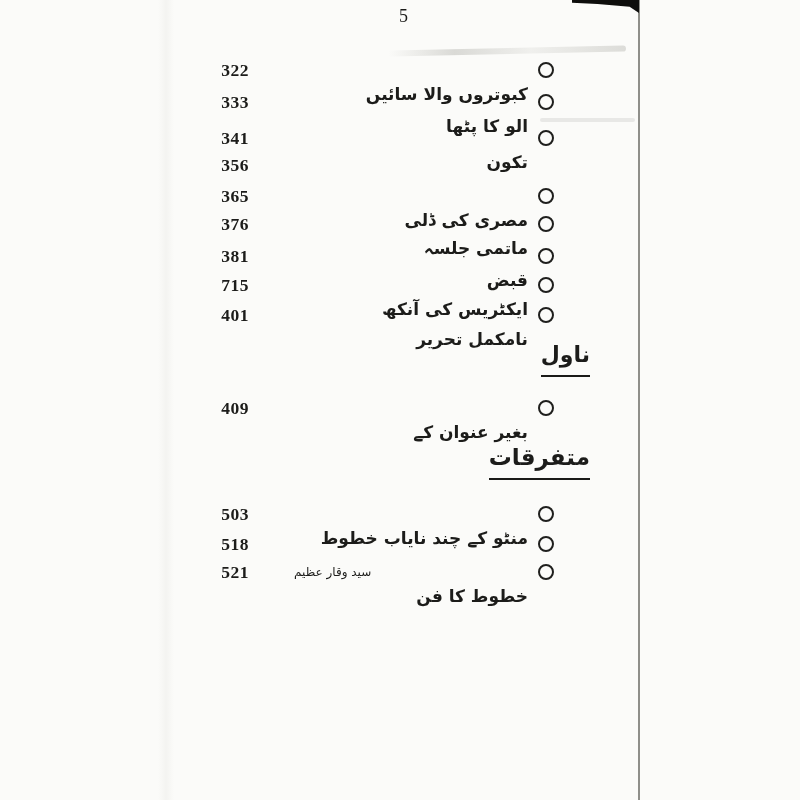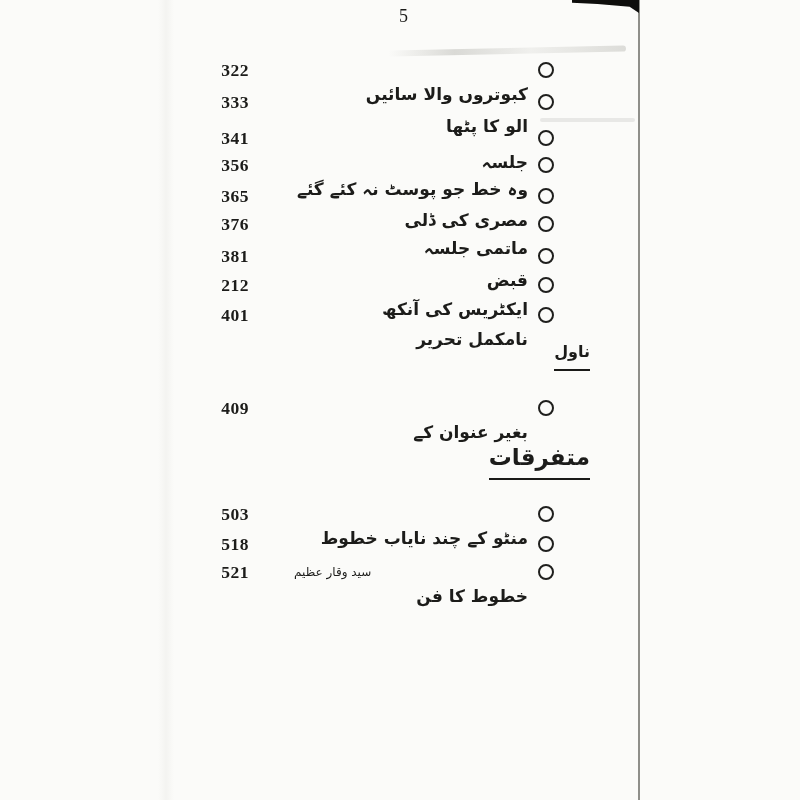--- a/index.html
+++ b/index.html
@@ -171,7 +171,7 @@
   <div class="row" style="top:124px">
     <span class="num">341</span>
     <span class="entry">
-      <span class="title" dir="rtl" lang="ur">جلسہ</span>
+      <span class="title" dir="rtl" lang="ur">تکون</span>
       <span class="bullet"></span>
     </span>
   </div>

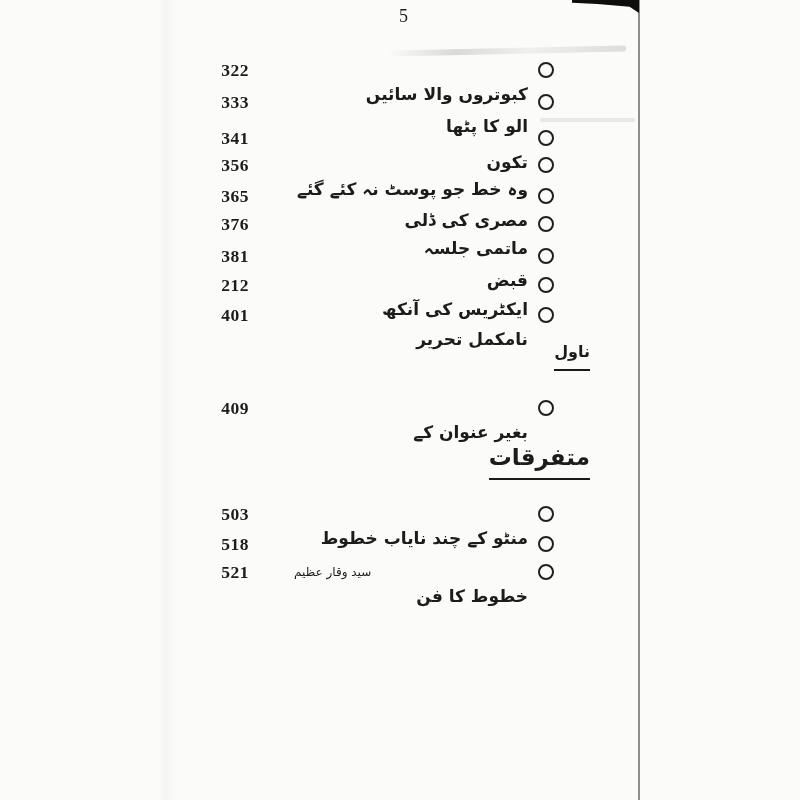--- a/index.html
+++ b/index.html
@@ -177,10 +177,6 @@
   </div>
   <div class="row" style="top:151px">
     <span class="num">356</span>
-    <span class="entry">
-      <span class="title" dir="rtl" lang="ur">وہ خط جو پوسٹ نہ کئے گئے</span>
-      <span class="bullet"></span>
-    </span>
   </div>
   <div class="row" style="top:182px">
     <span class="num">365</span>

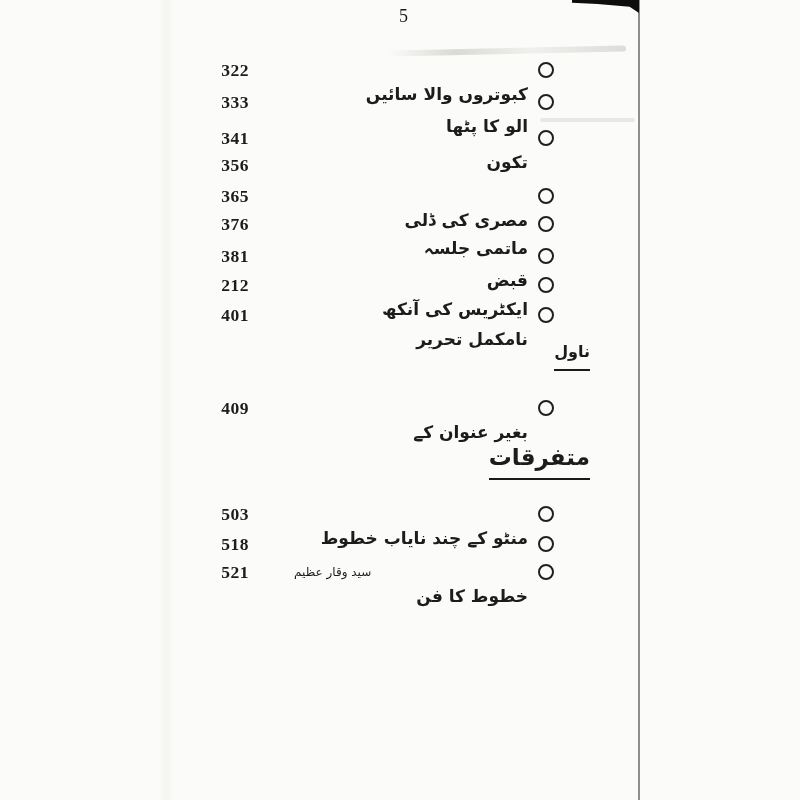--- a/index.html
+++ b/index.html
@@ -200,7 +200,7 @@
     </span>
   </div>
   <div class="row" style="top:271px">
-    <span class="num">212</span>
+    <span class="num">715</span>
     <span class="entry">
       <span class="title" dir="rtl" lang="ur">ایکٹریس کی آنکھ</span>
       <span class="bullet"></span>

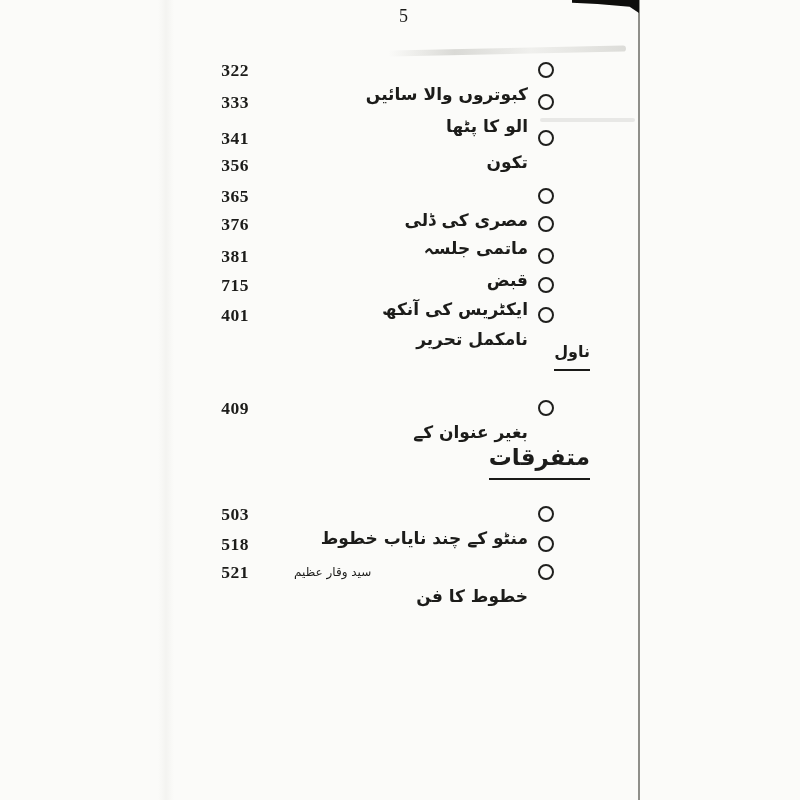--- a/index.html
+++ b/index.html
@@ -138,7 +138,7 @@
     padding-bottom: 8px;
     border-bottom: 2.6px solid #1a1a18;
   }
-  .sec-head.h1 .head-text { font-size: 16px; margin-left: 9px; }
+  .sec-head.h1 .head-text { font-size: 22px; margin-left: 9px; }
   .sec-head.h2 .head-text { font-size: 23px; margin-left: 39px; }
 </style>
 </head>

